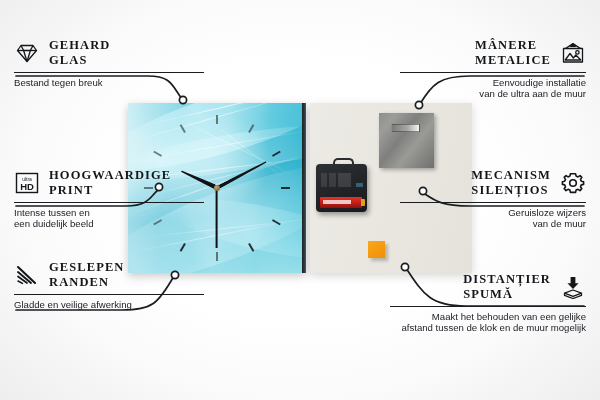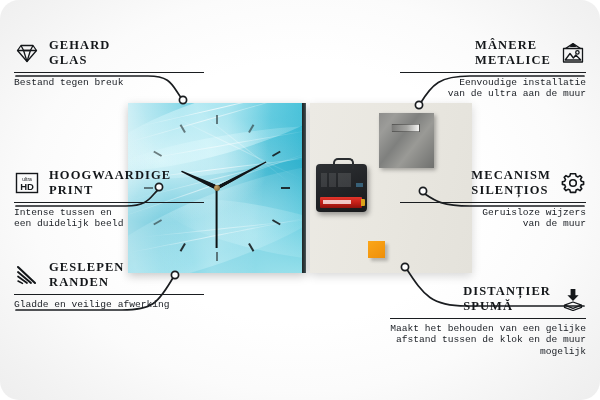--- a/index.html
+++ b/index.html
@@ -12,7 +12,6 @@
     position:relative;width:600px;height:400px;overflow:hidden;
     background:
       radial-gradient(ellipse 78% 86% at 50% 48%, #ffffff 0%, #ffffff 38%, #fbfbfb 58%, #f2f2f2 78%, #e9e9e9 100%);
-    border-radius: 19px;
   }
 
   

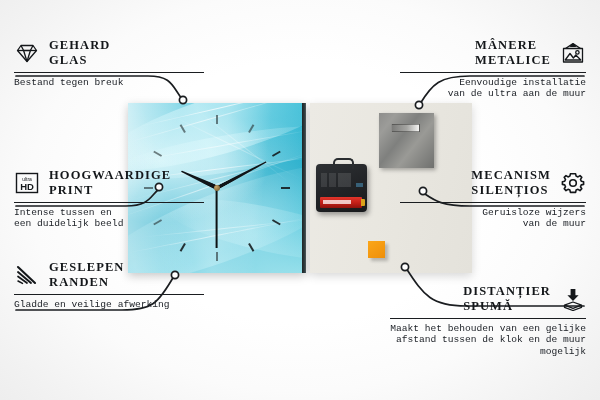--- a/index.html
+++ b/index.html
@@ -144,7 +144,7 @@
   .feat.right .title{text-align:left;}
   .rule{height:1.4px;background:#1a1d20;margin-top:4px;}
   .feat .desc{
-    font-family:Liberation Mono, monospace;
+    font-family:Liberation Sans, sans-serif;
     font-size:9.6px;line-height:11.6px;color:#20242a;margin-top:3.5px;
   }
   .feat.right .desc{text-align:right;}

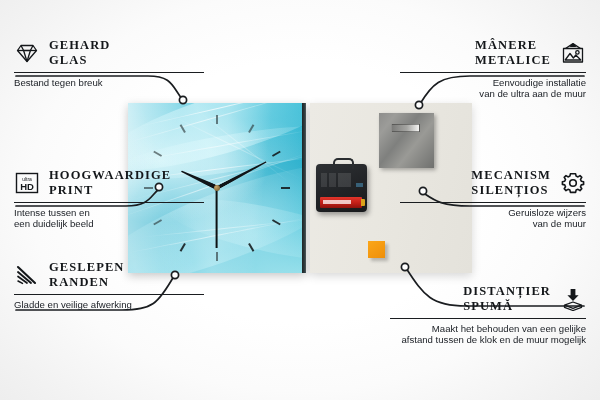--- a/index.html
+++ b/index.html
@@ -156,7 +156,7 @@
   #f-randen {left:14px;top:260px;width:190px;}
   #f-manere {left:400px;top:38px;width:186px;}
   #f-mecan  {left:400px;top:168px;width:186px;}
-  #f-dist   {left:390px;top:272px;width:196px;margin-top:12px;}
+  #f-dist   {left:390px;top:272px;width:196px;}
 </style>
 </head>
 <body>

